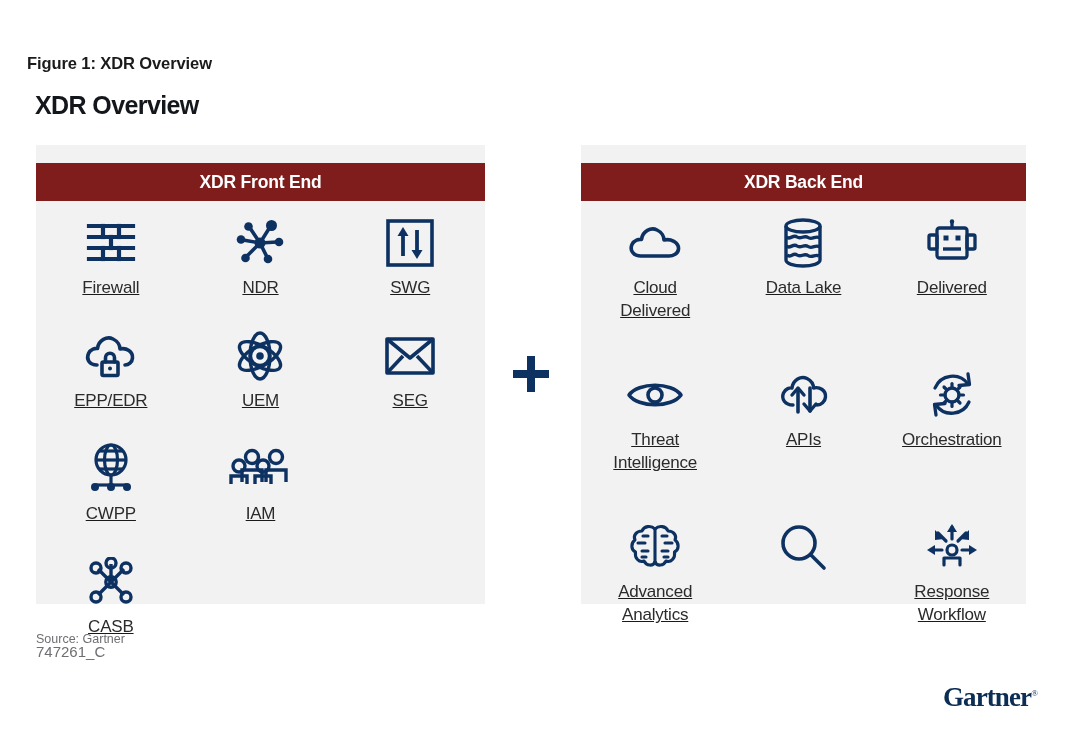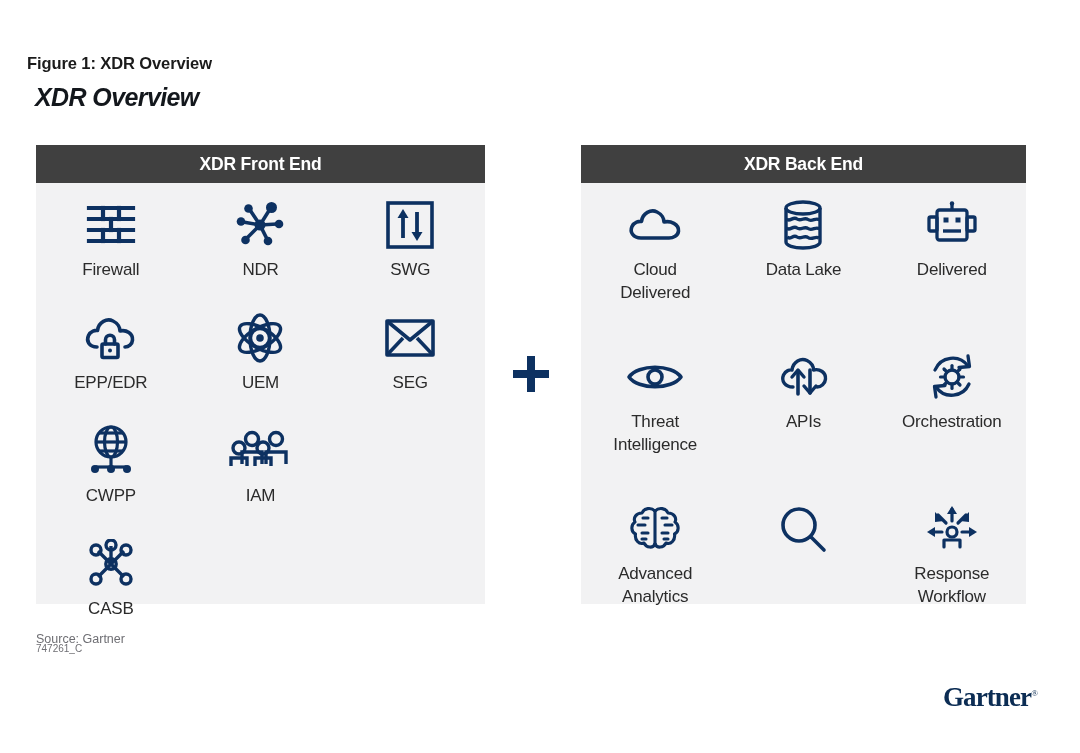--- a/index.html
+++ b/index.html
@@ -30,12 +30,11 @@
   
   .chart-title {
     position: absolute;
-    left: 35px; top: 83px;
+    left: 35px; top: 91px;
     font-size: 25px;
     font-weight: bold;
     color: #13171c;
     letter-spacing: -0.6px;
-    font-style: italic;
   }
 
   

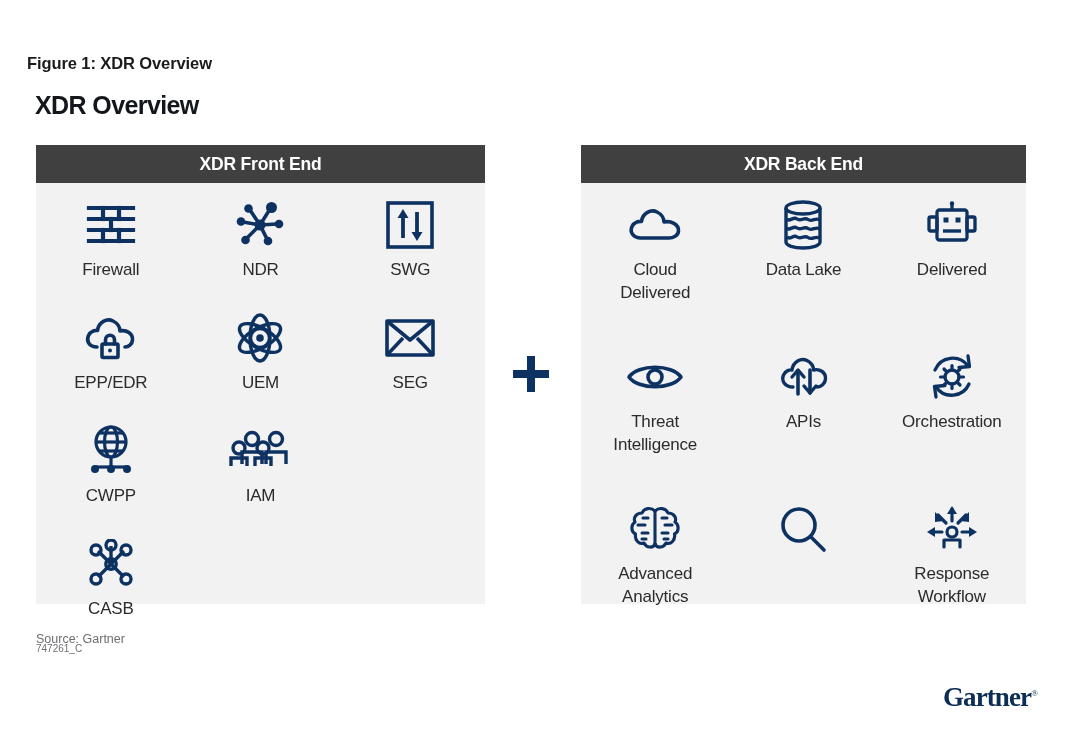--- a/index.html
+++ b/index.html
@@ -48,7 +48,7 @@
 
   .panel-header {
     height: 38px;
-    background: #404040;
+    background: #7f1d1d;
     color: #ffffff;
     display: flex;
     align-items: center;
@@ -56,6 +56,7 @@
     font-size: 17.5px;
     font-weight: bold;
     letter-spacing: -0.2px;
+    margin-top: 18px;
   }
 
   .panel-body {

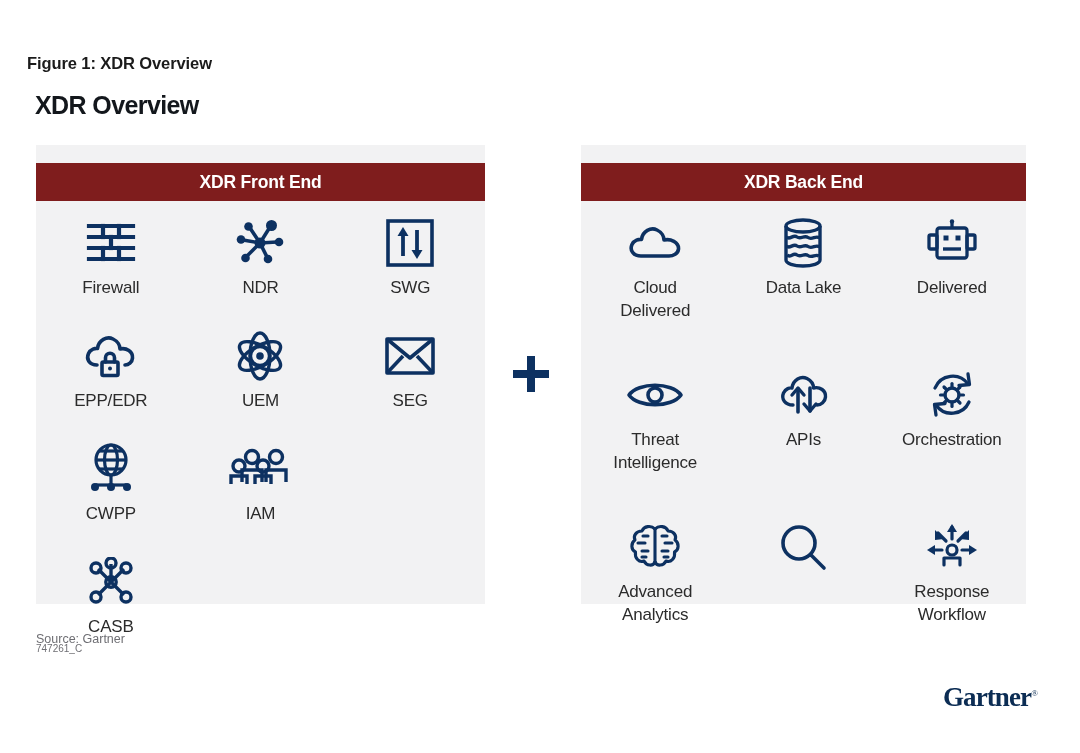--- a/index.html
+++ b/index.html
@@ -62,6 +62,7 @@
   .panel-body {
     position: relative;
     height: 421px;
+    text-decoration: underline;
   }
 
   

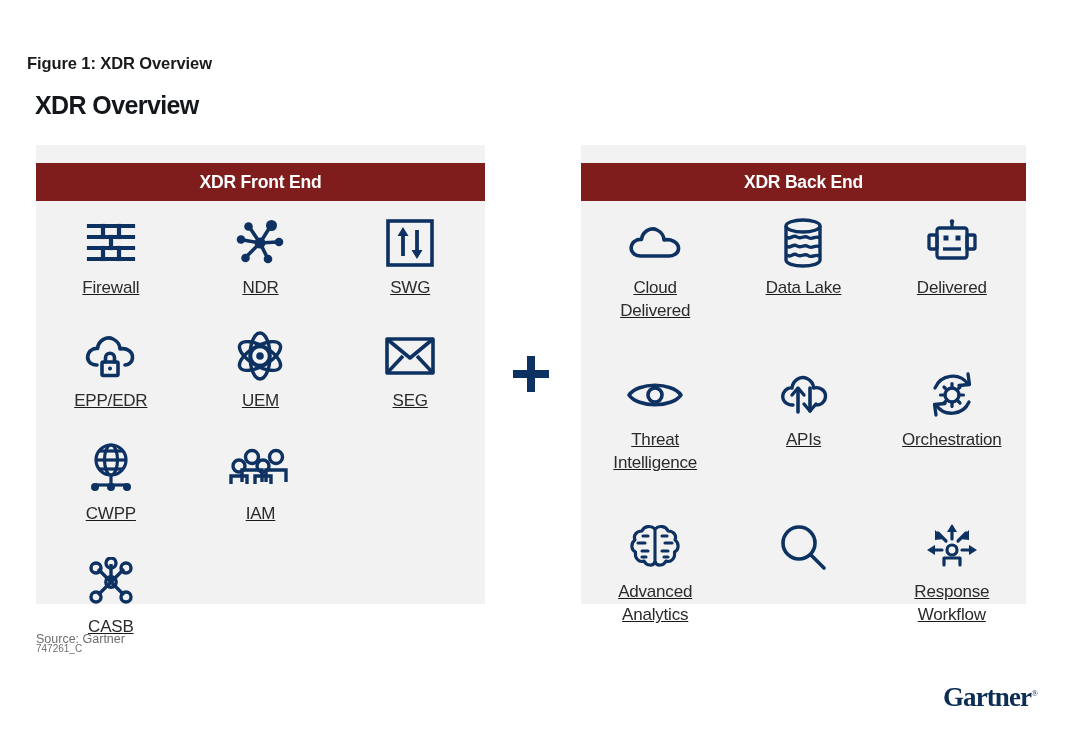--- a/index.html
+++ b/index.html
@@ -123,7 +123,7 @@
   .doc-id {
     position: absolute;
     left: 36px; top: 643px;
-    font-size: 10px;
+    font-size: 15px;
     color: #6e6e73;
   }
 

